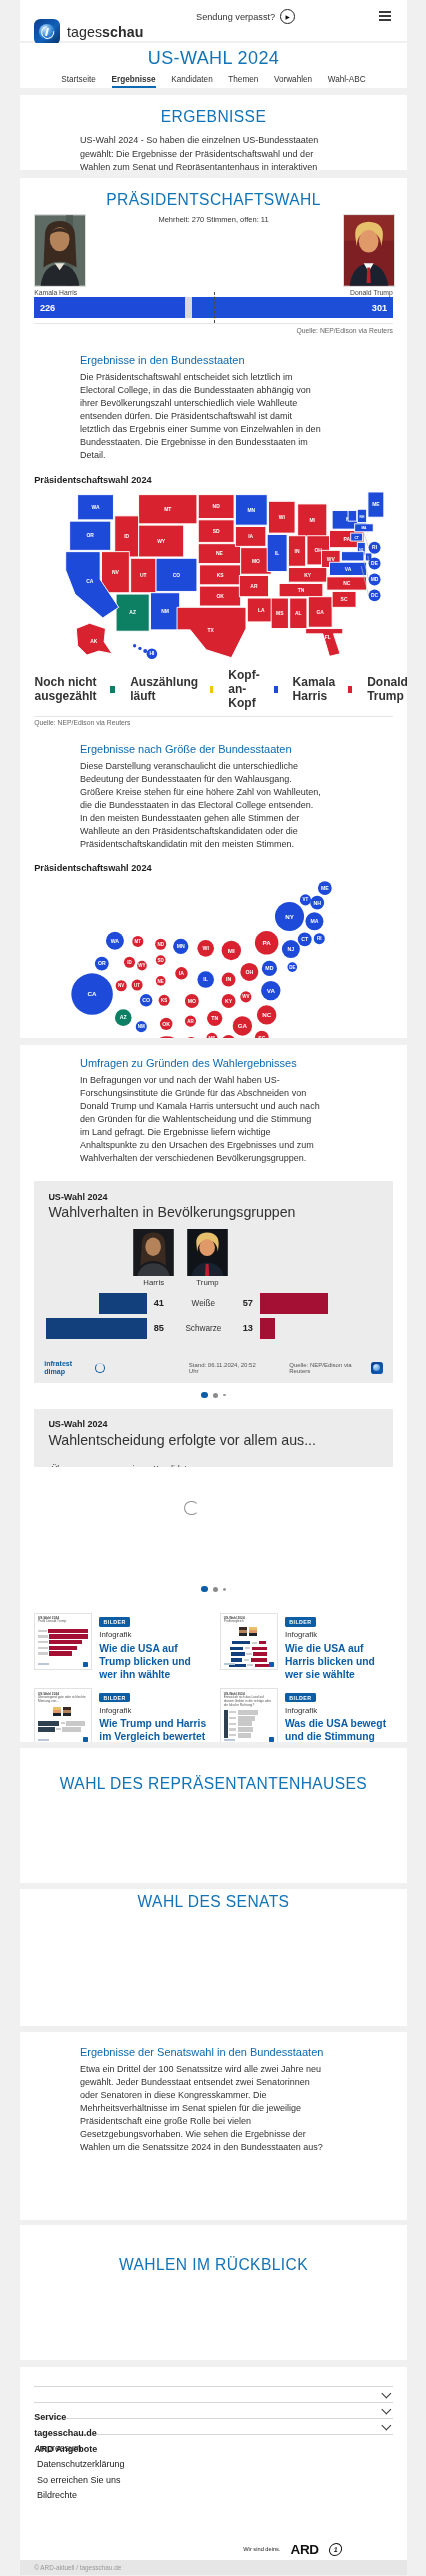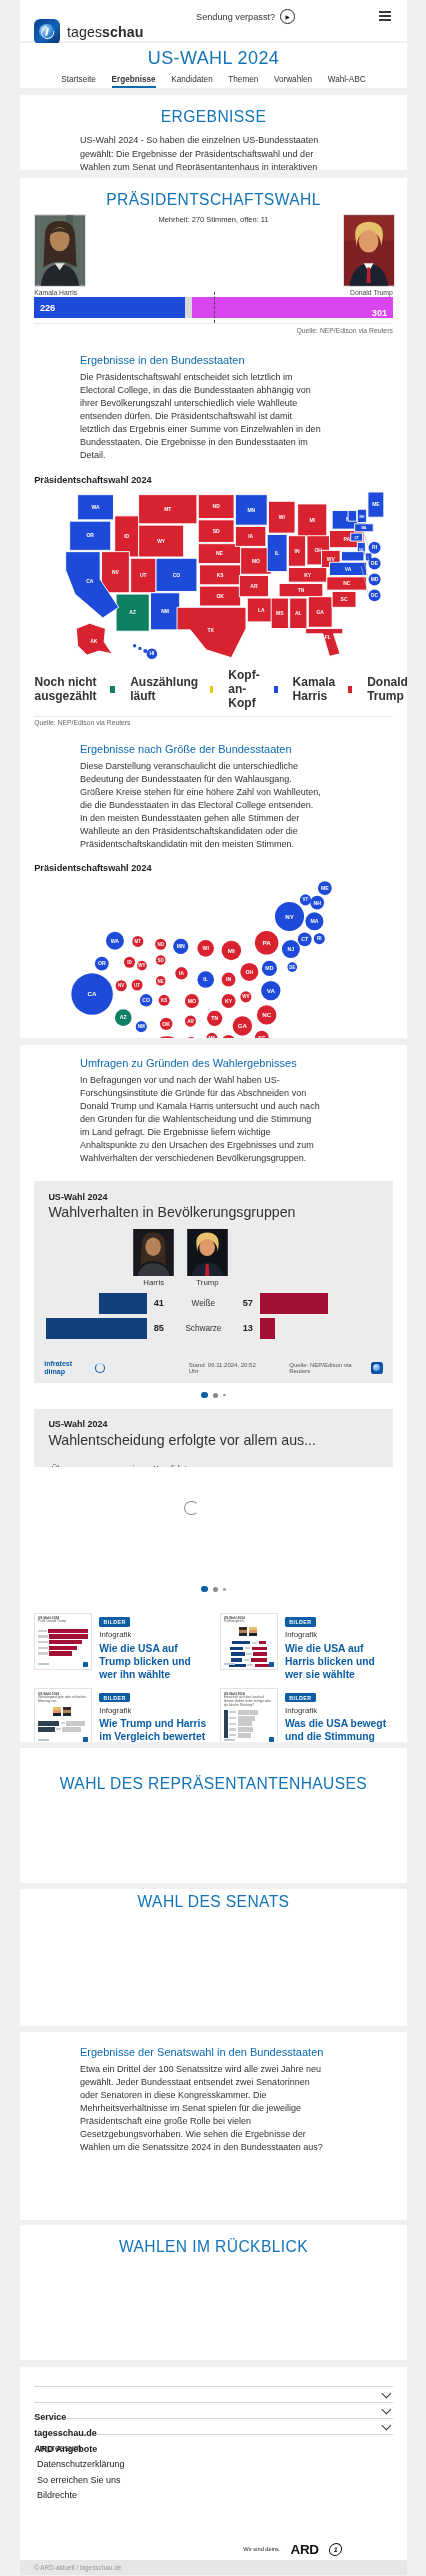--- a/index.html
+++ b/index.html
@@ -214,7 +214,7 @@
         <span>226</span>
       </div>
     <div class="ec-seg" id="segOpen" style="width: 2.04461%; background: rgb(217, 217, 217);"></div>
-    <div class="ec-seg ec-trump" id="segTrump" style="width: 55.948%; background: #d946ef; align-items: flex-end;">
+    <div class="ec-seg ec-trump" id="segTrump" style="width: 55.948%; background: #1d4ed8;">
         <span>301</span>
       </div>
     <div class="ec-marker" id="majMarker" style="left: 50.1859%;"></div>

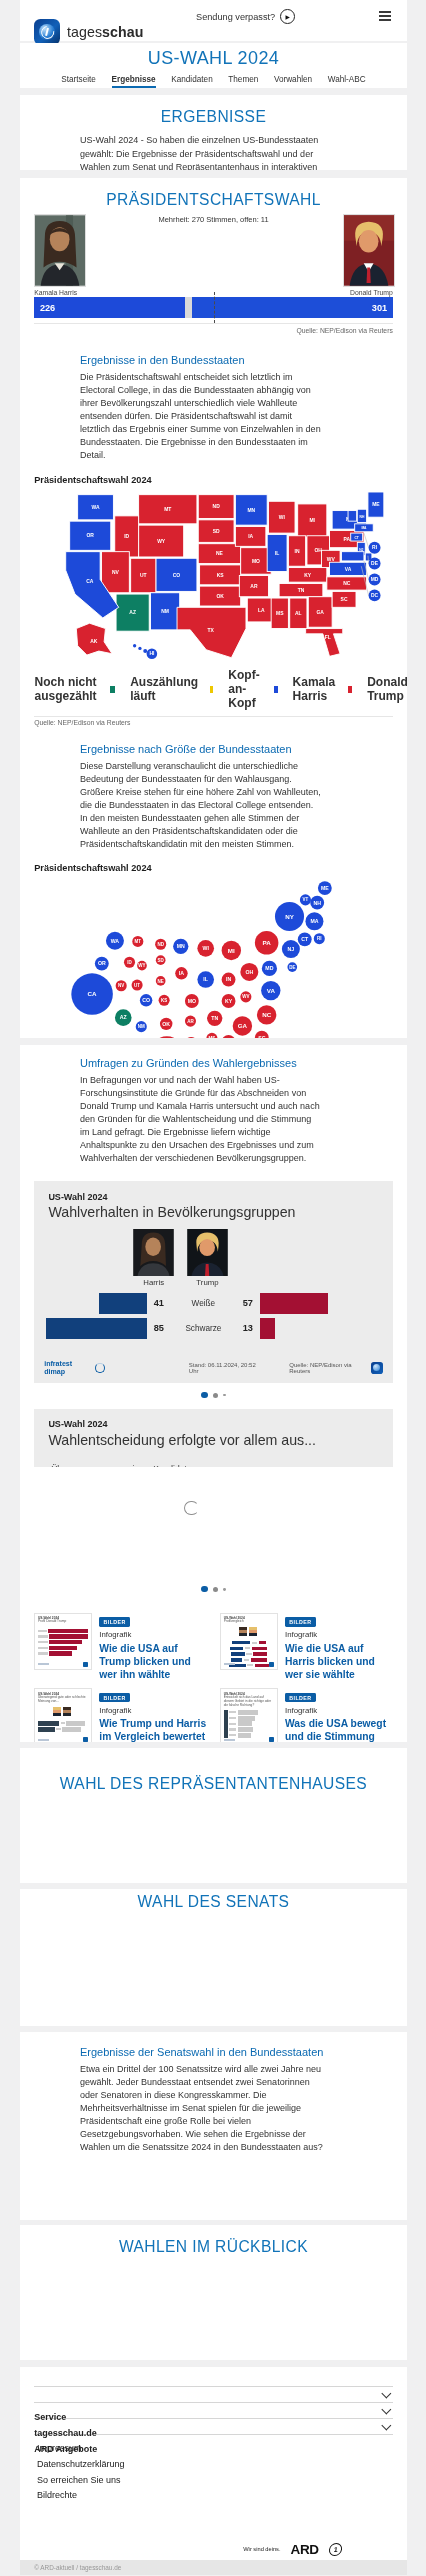--- a/index.html
+++ b/index.html
@@ -114,7 +114,7 @@
   .rueck{height:135px;margin-top:5px;}
   .haus .sec-title{padding-top:27px;}
   .senat .sec-title{padding-top:4px;}
-  .rueck .sec-title{padding-top:13px;}
+  .rueck .sec-title{padding-top:31px;}
   .senatw .h3{padding-top:14.2px;}
   
   .footer{height:193px;margin-top:7.1px;}

